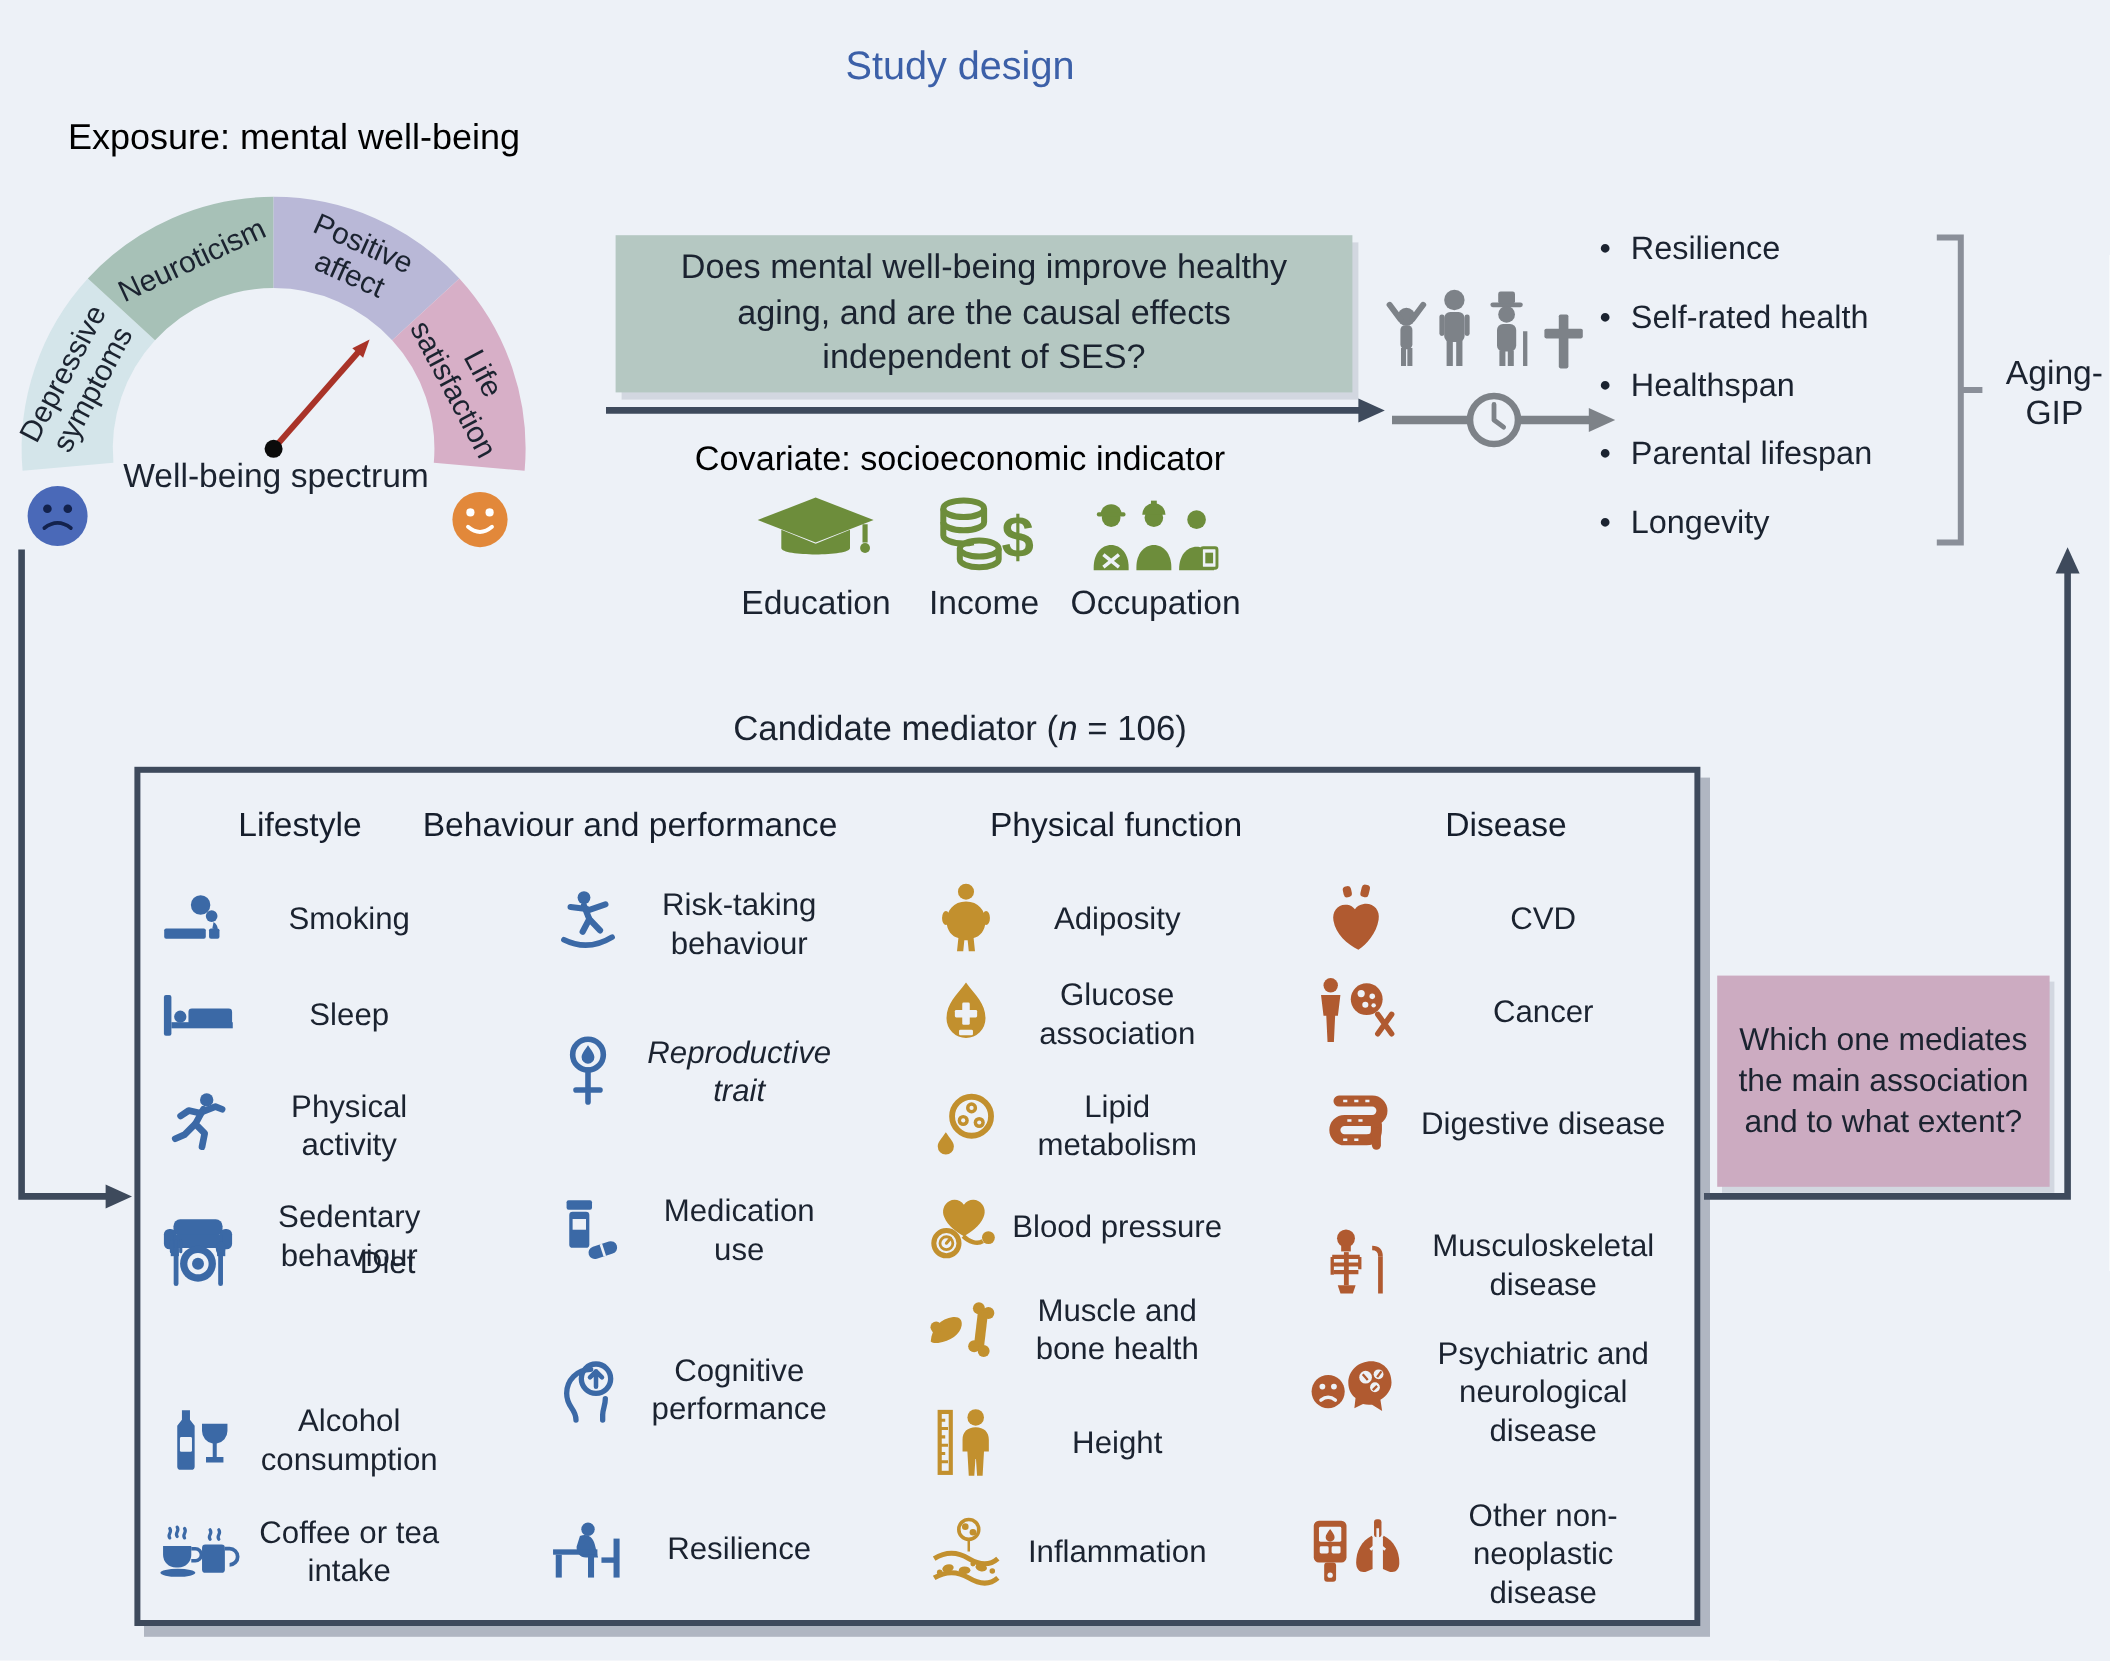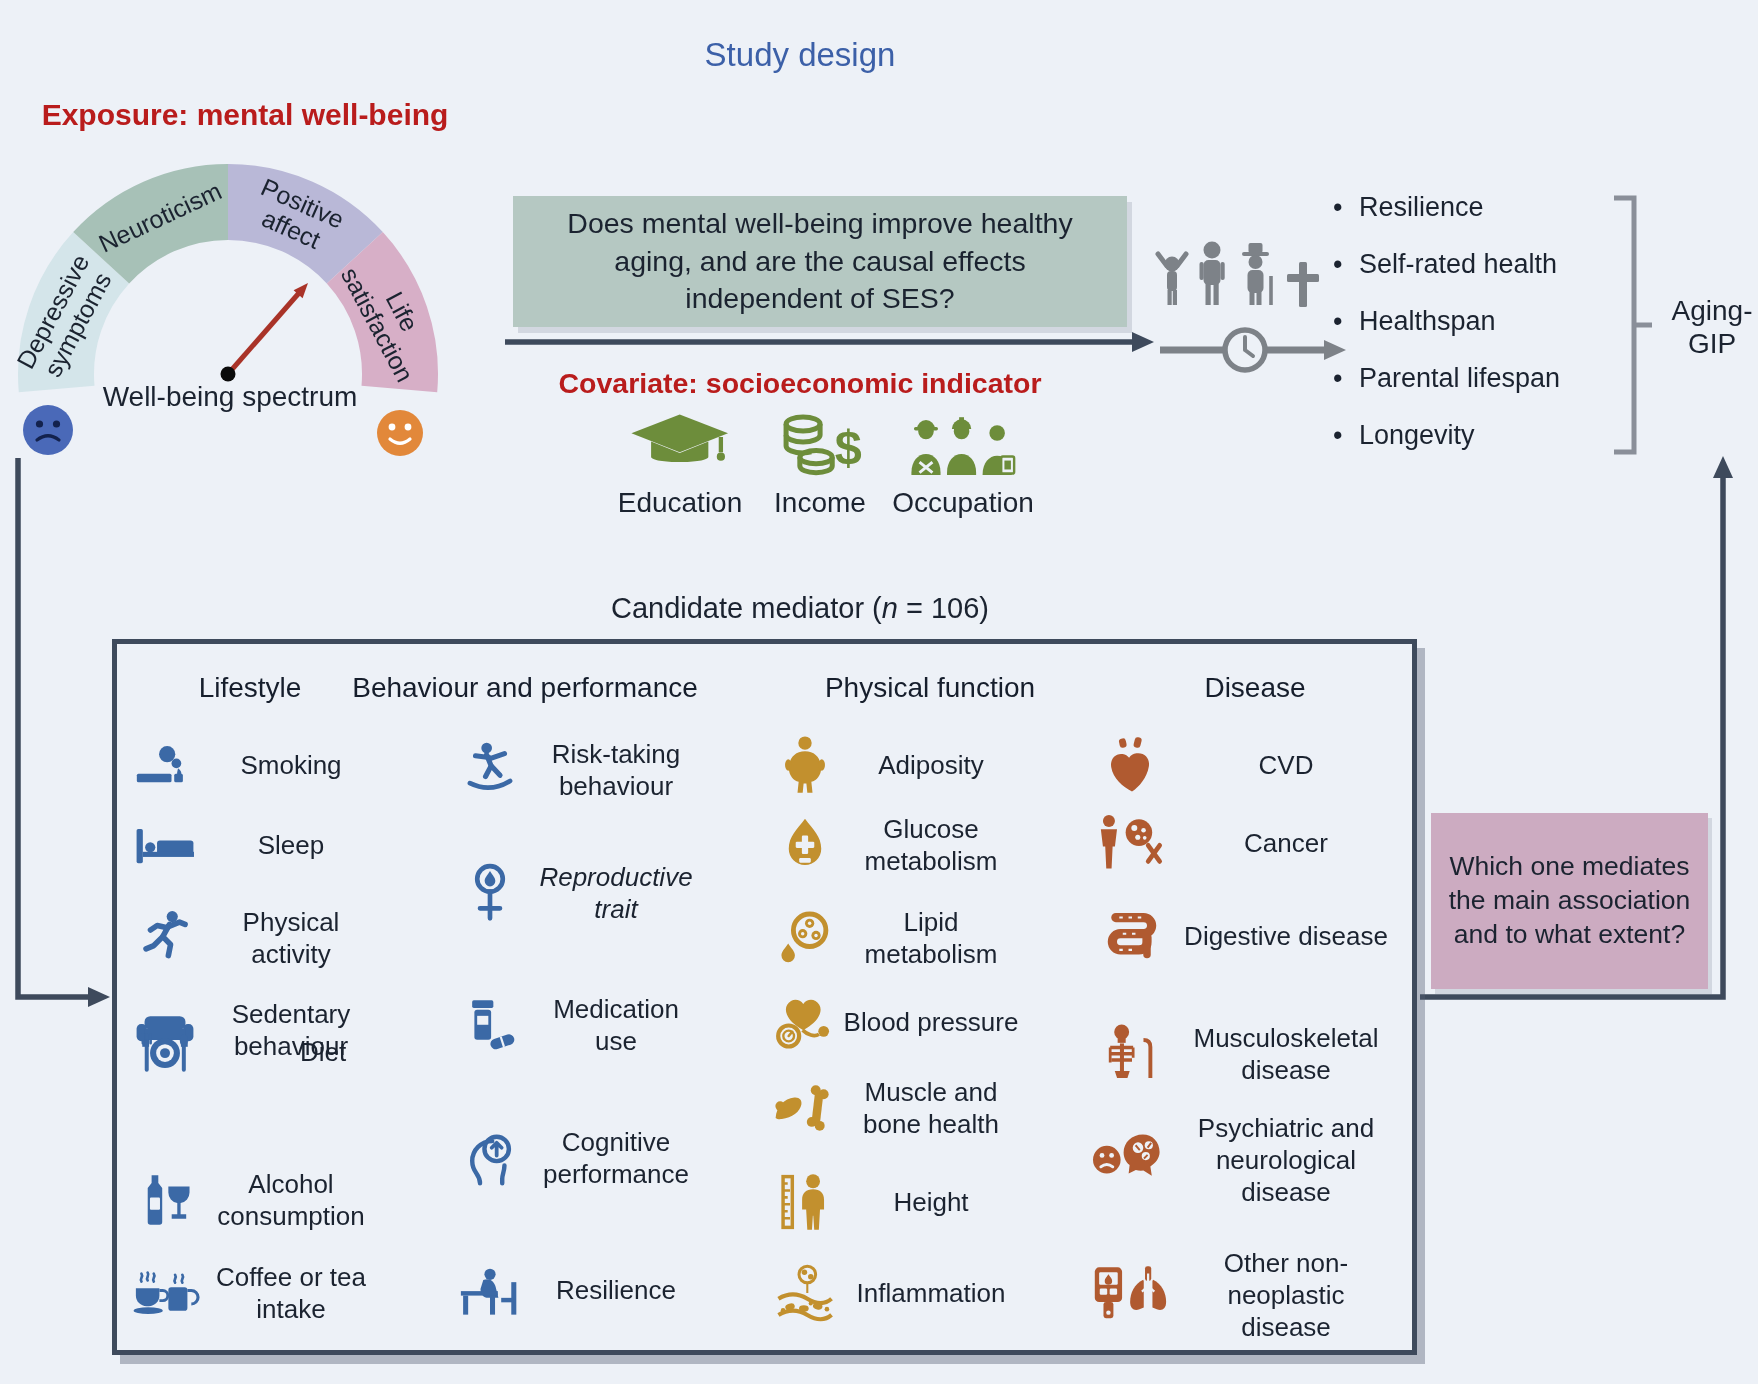--- a/index.html
+++ b/index.html
@@ -15,7 +15,7 @@
   .ctrx { transform:translateX(-50%); }
 
   .fig-title { font-size:33px; color:#3c60a8; white-space:nowrap; }
-  .section-heading { font-size:30px; color:#b91c1c; white-space:nowrap;font-weight:bold; }
+  .section-heading { font-size:30px; color:#000000; white-space:nowrap; }
 
   
   .gauge-label { font-size:25px; line-height:1.12; text-align:center; color:#1b2330; }

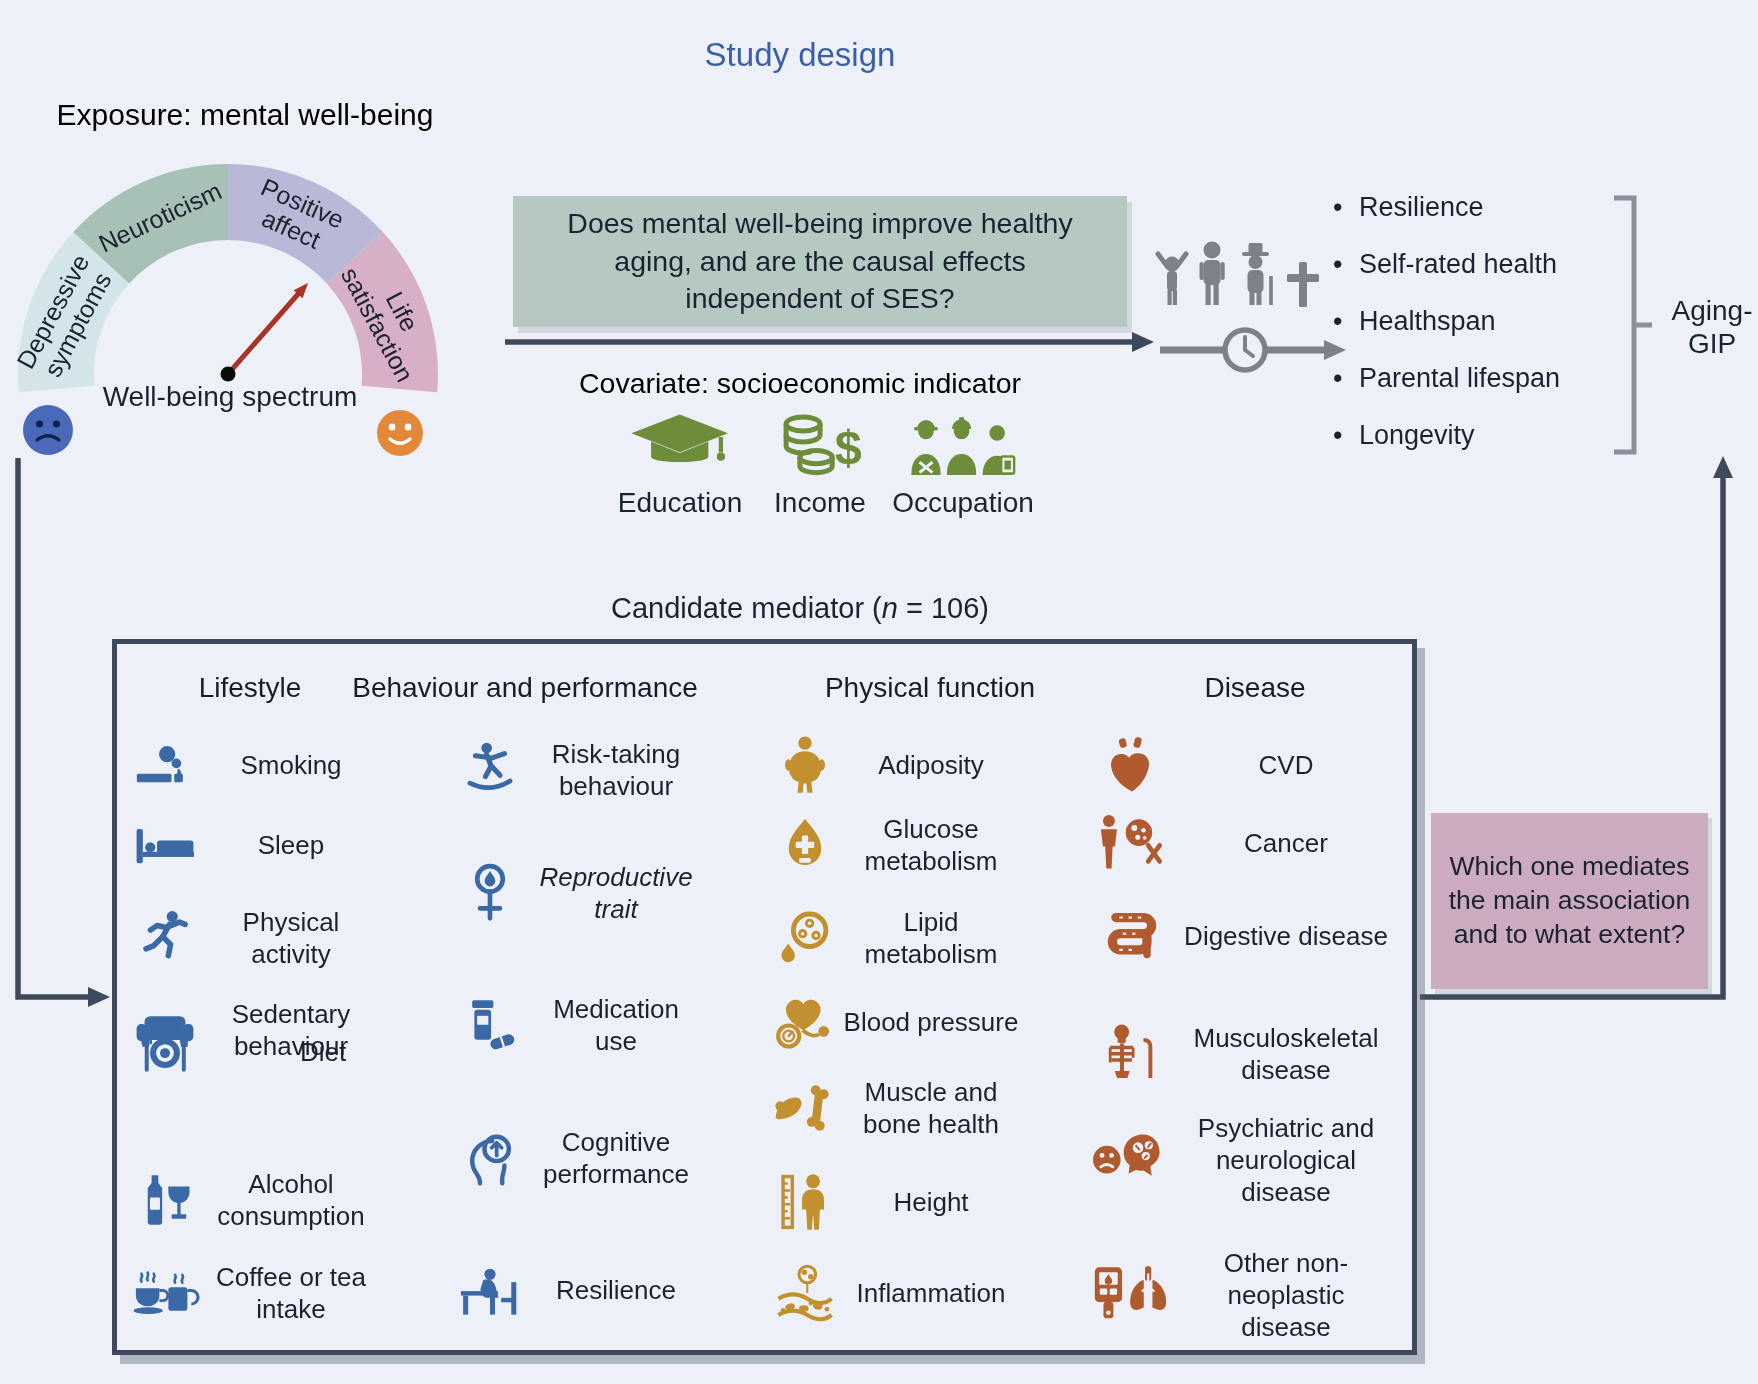--- a/index.html
+++ b/index.html
@@ -413,7 +413,7 @@
         <rect x="17" y="36.5" width="10" height="4" rx="1" fill="#edf1f7"></rect>
       </svg>
     </span>
-    <span class="mlabel" style="width:178px;">Glucose metabolism</span>
+    <span class="mlabel" style="width:178px;">Glucose association</span>
   </div>
   <div class="mrow" style="left:768px; top:938px;">
     <span class="micon c-gold" style="width:74px;">

